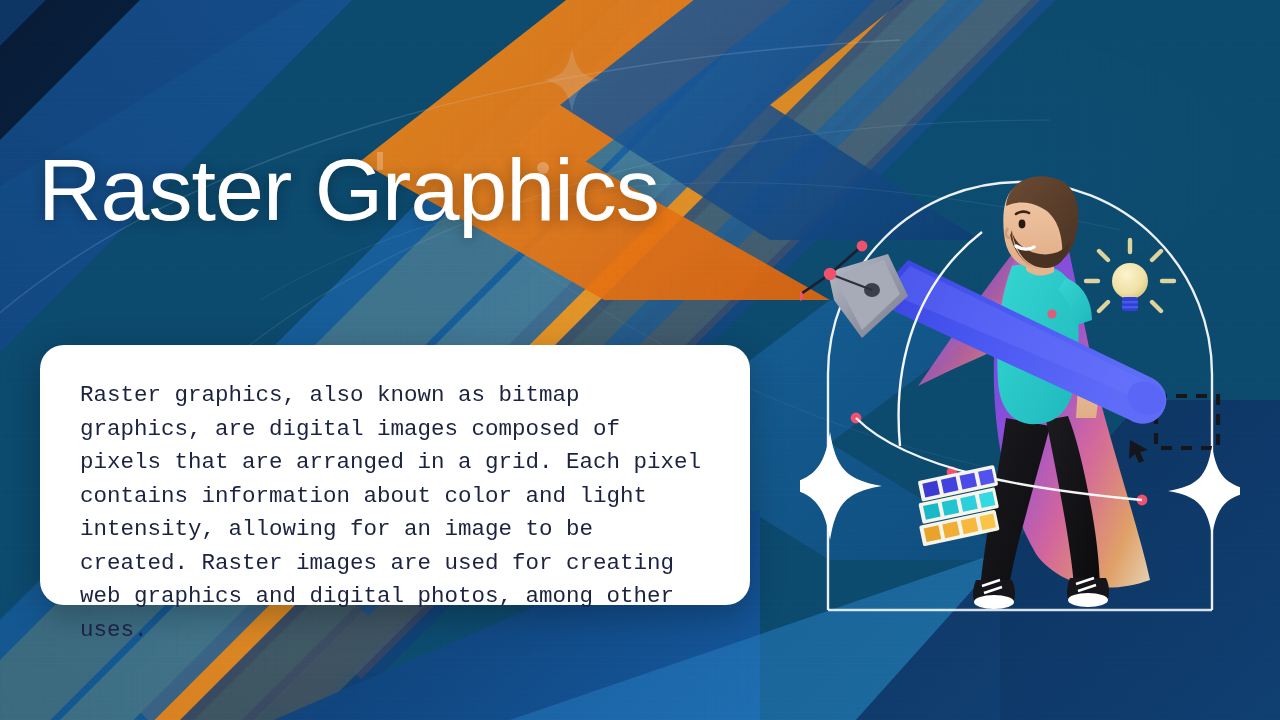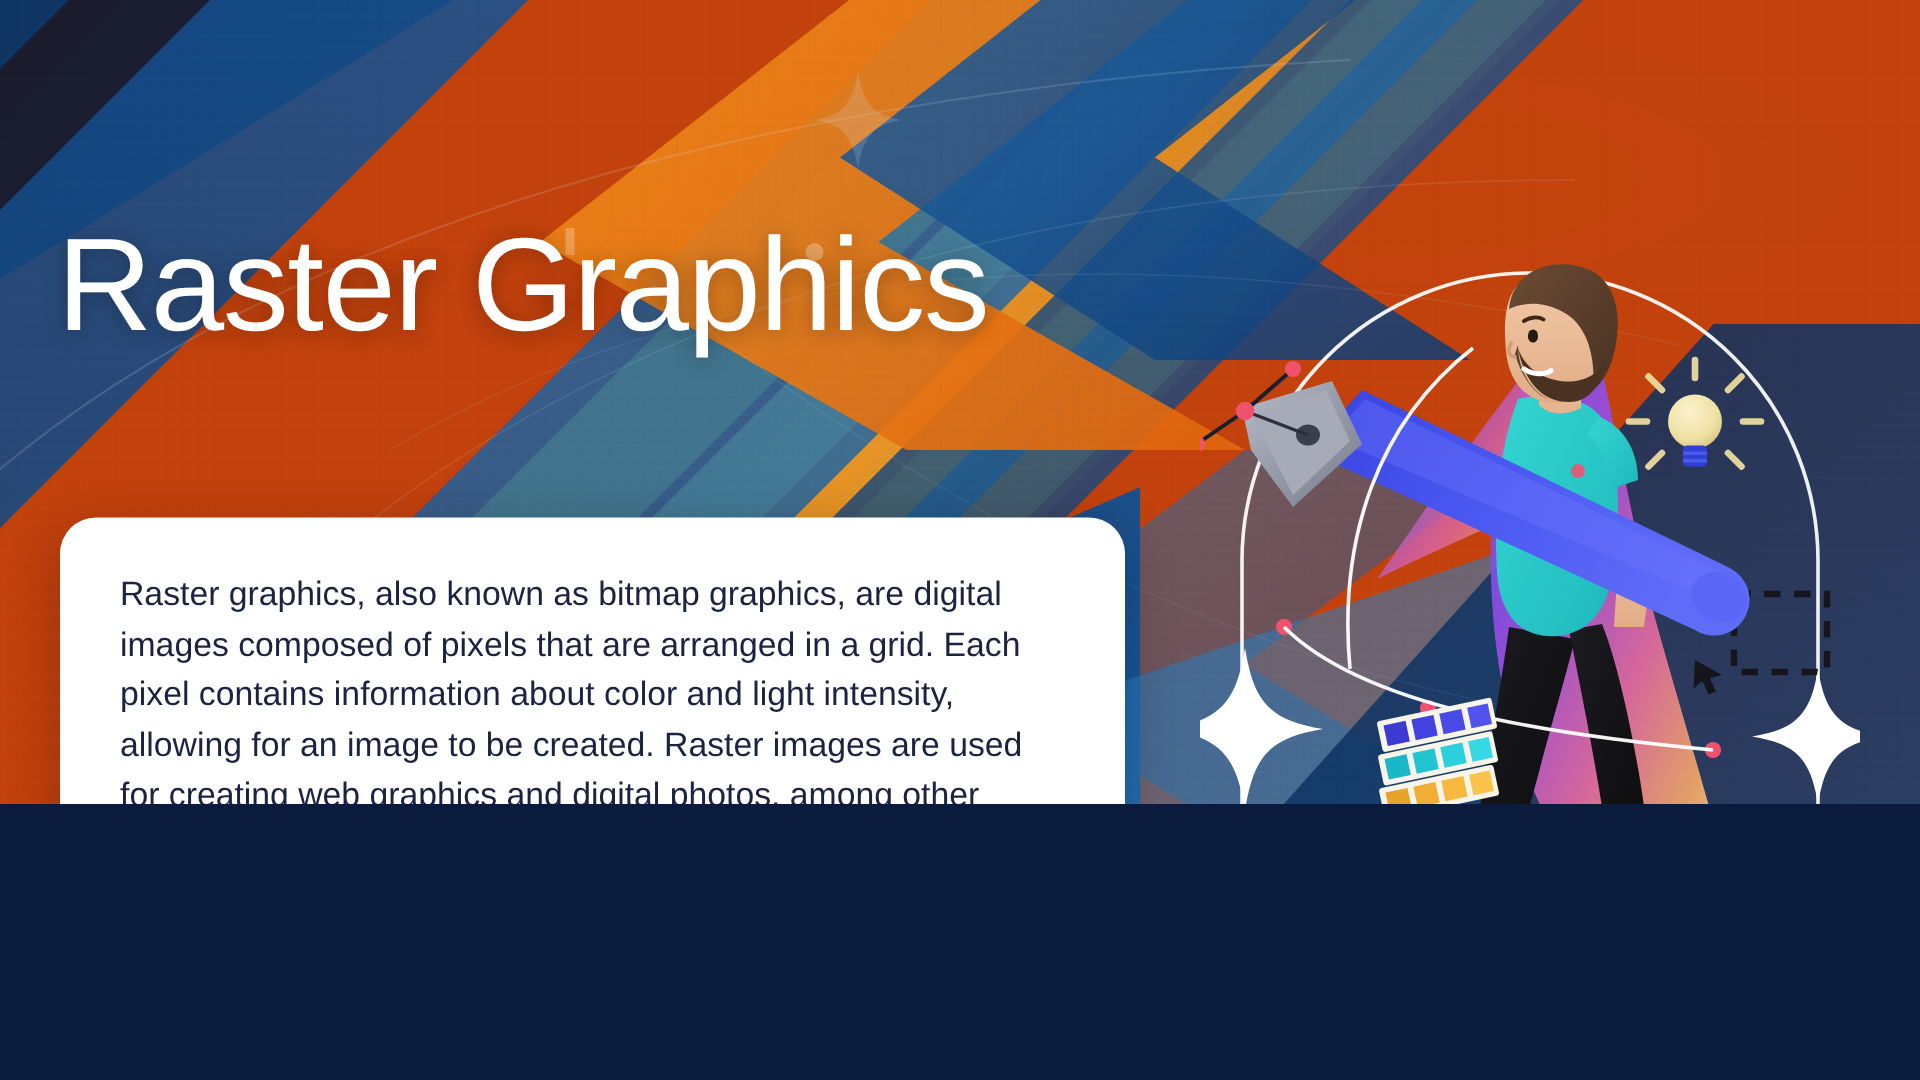--- a/index.html
+++ b/index.html
@@ -6,8 +6,8 @@
   html,body { width:1280px; height:720px; overflow:hidden; background:#0a1b3d;
               font-family:"Liberation Sans", sans-serif; }
 
-  #slide { position:relative; width:1280px; height:536px; overflow:hidden;
-           background:#c2410c; }
+  #slide { position:relative; width:1280px; height:720px; overflow:hidden;
+           background:#0c4a6e; }
 
   
   .bg-layer { position:absolute; inset:0; }

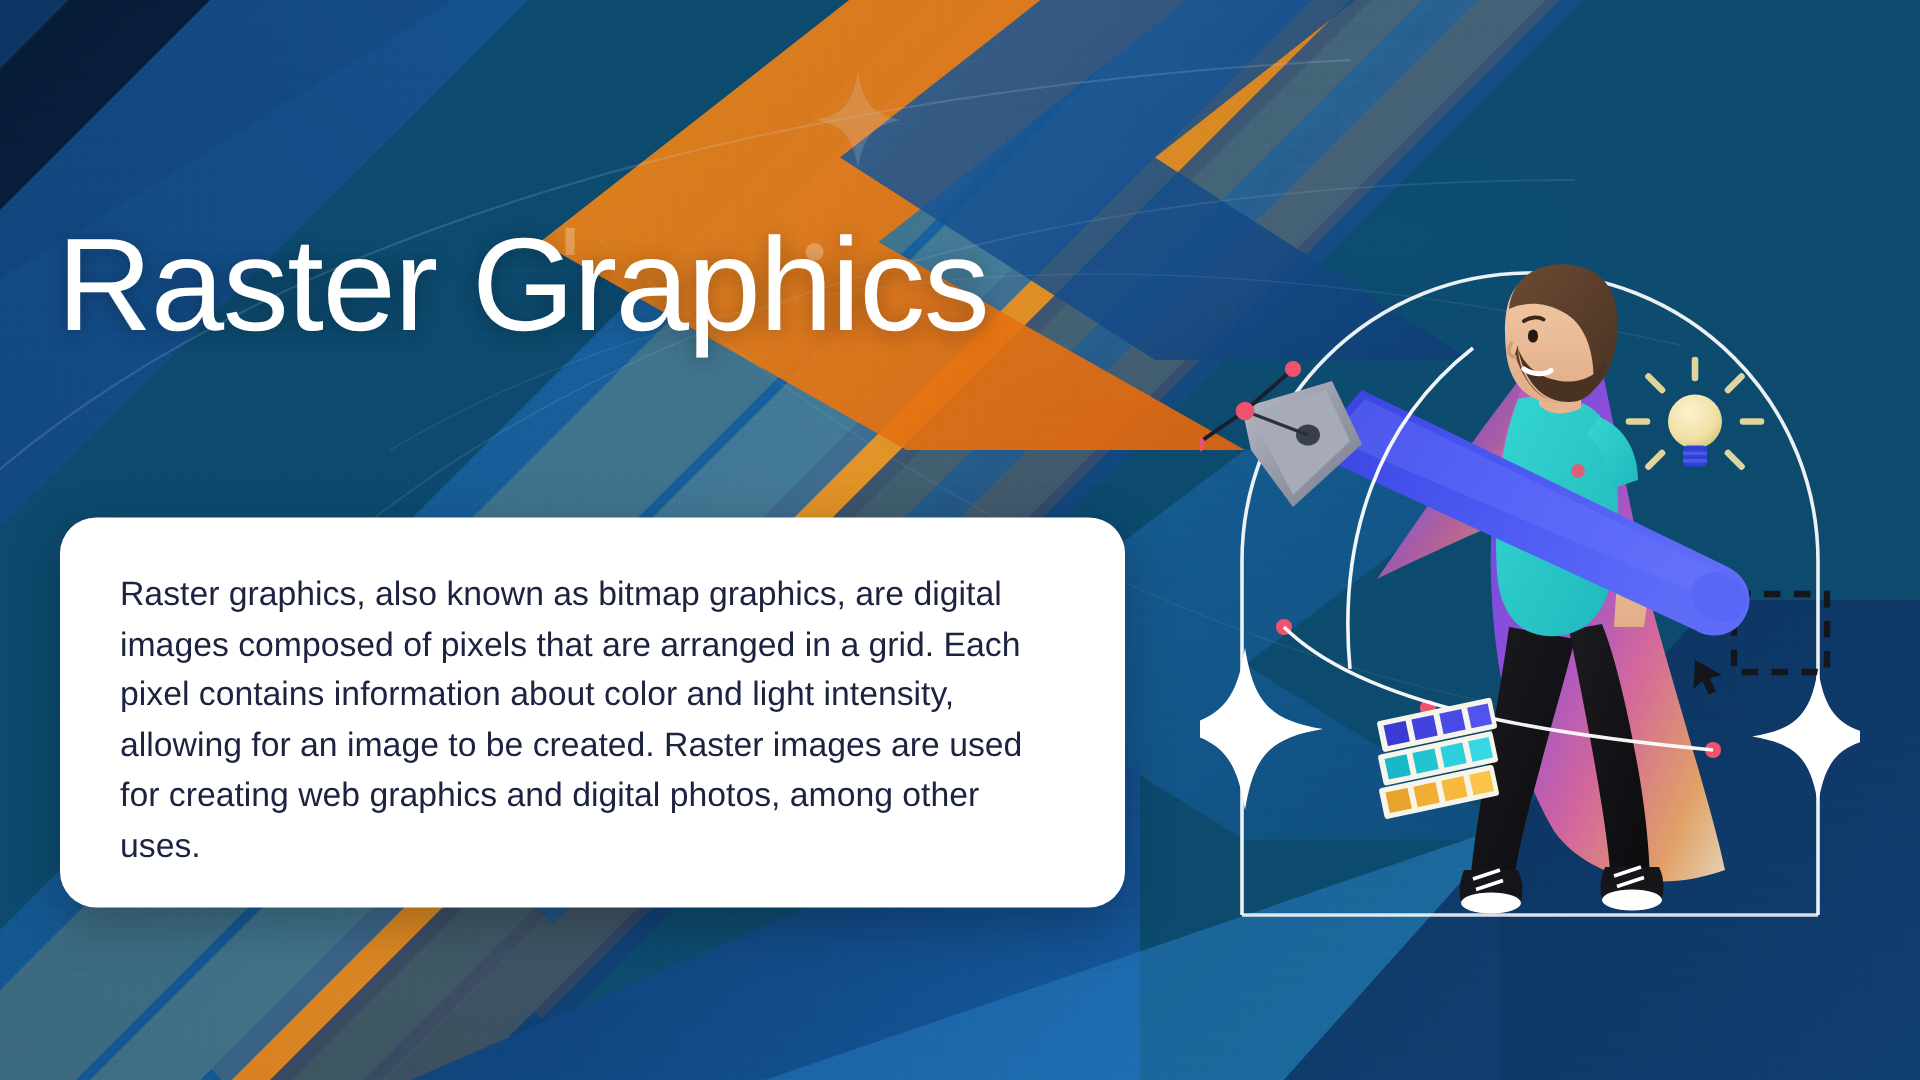--- a/index.html
+++ b/index.html
@@ -135,6 +135,7 @@
     background:#ffffff; border-radius:24px;
     box-shadow:0 10px 34px rgba(0,0,0,.26);
     padding:34px 40px 47px 40px;
+    font-family:Liberation Mono, monospace;
   }
   #body-text {
     font-size:22.5px; line-height:1.49; color:#1b2340; font-weight:400;

